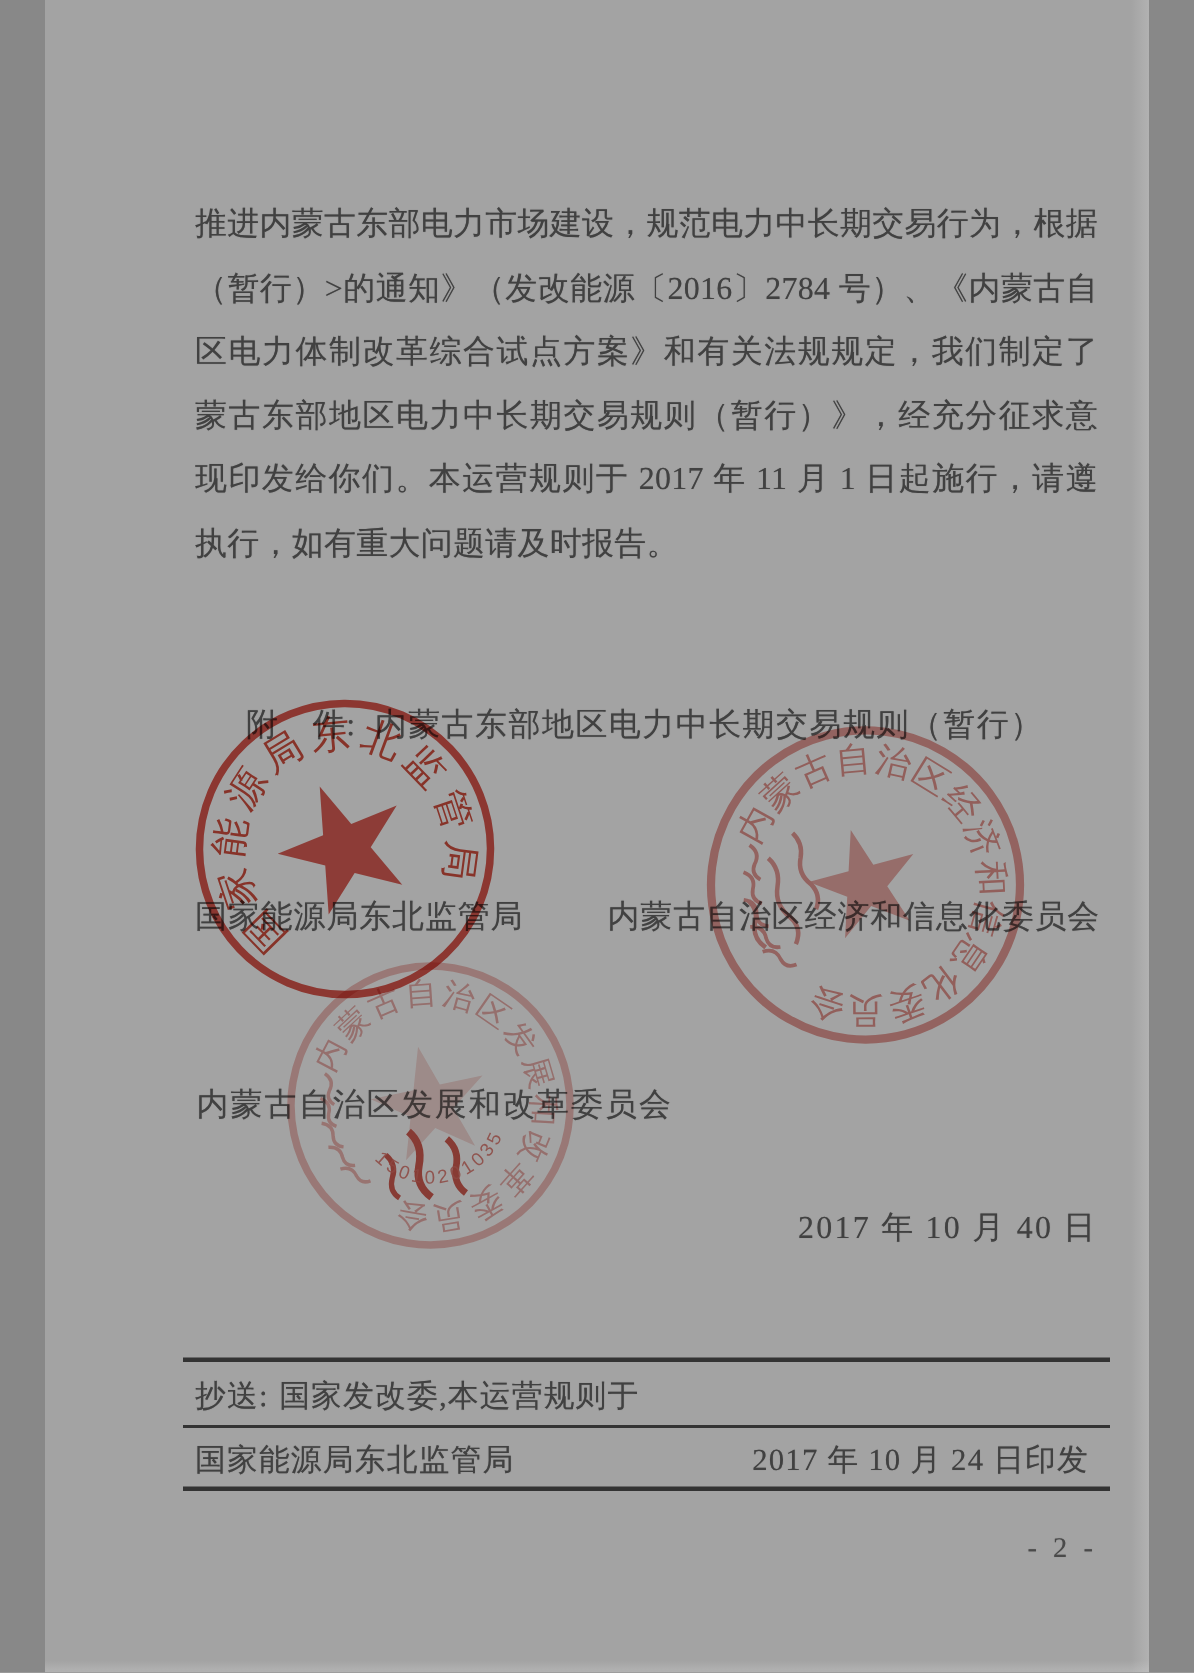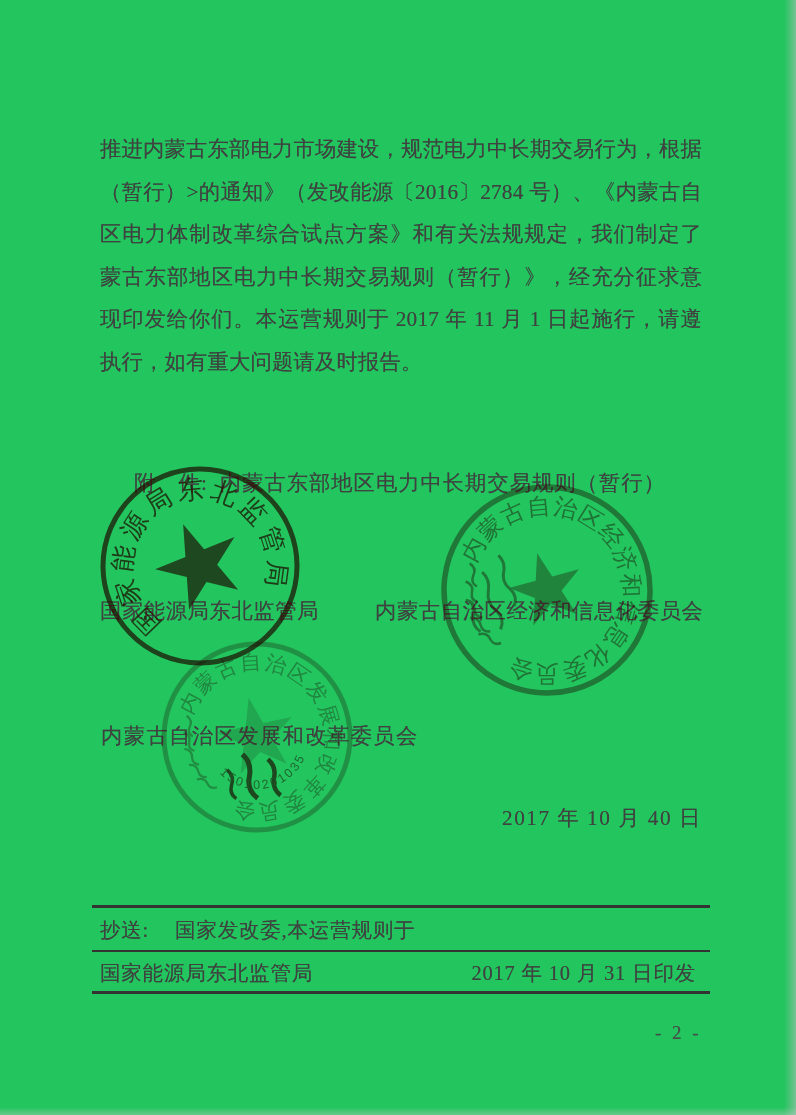--- a/index.html
+++ b/index.html
@@ -5,9 +5,9 @@
   html,body { margin:0; padding:0; background:#888; }
   .page {
     position:relative;
-    width:796px; height:1115px;
+    width:736px; height:1115px;
     margin:0 auto;
-    background:#22c55e;
+    background:#a3a3a3;
     overflow:hidden;
     font-family:"Liberation Serif","DejaVu Serif",serif;
     color:#414141;

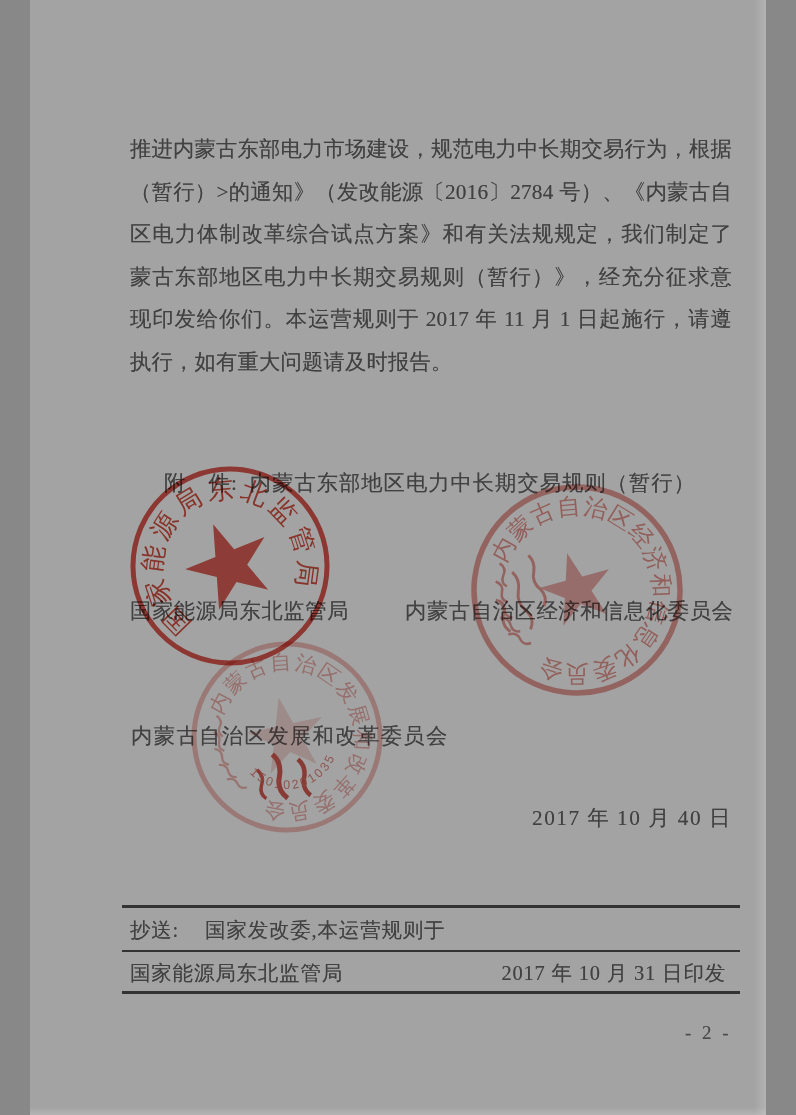--- a/index.html
+++ b/index.html
@@ -73,7 +73,7 @@
     font-size:20.5px; letter-spacing:.8px;
     text-shadow:0 0 .5px rgba(40,40,40,.45); white-space:nowrap;
   }
-  .footer-cc .label { margin-right:26px; }
+  .footer-cc .label { margin-right:7px; }
   .footer-issue-row {
     position:absolute; left:100px; top:959px; width:596px;
     display:flex; justify-content:space-between;

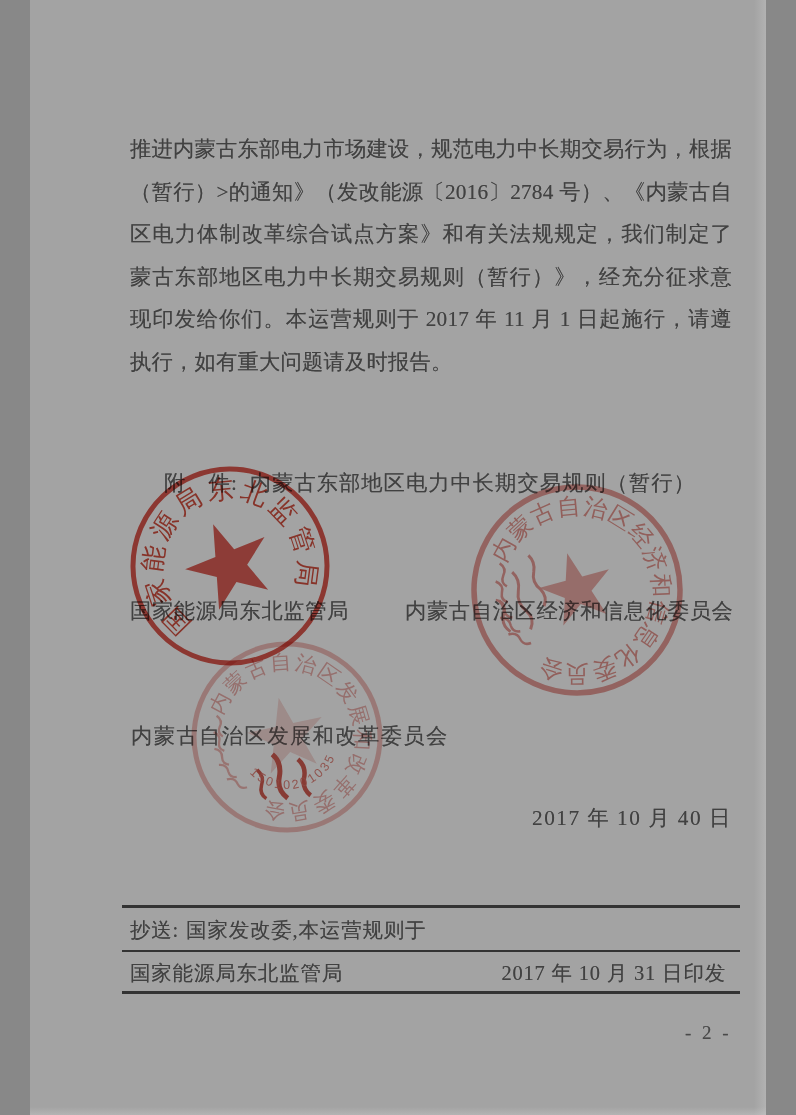--- a/index.html
+++ b/index.html
@@ -196,7 +196,7 @@
   <div class="footer-rule rule-middle"></div>
   <div class="footer-issue-row">
     <span>国家能源局东北监管局</span>
-    <span>2017 年 10 月 31 日印发</span>
+    <span>2017 年 10 月 24 日印发</span>
   </div>
   <div class="footer-rule rule-bottom"></div>
 

